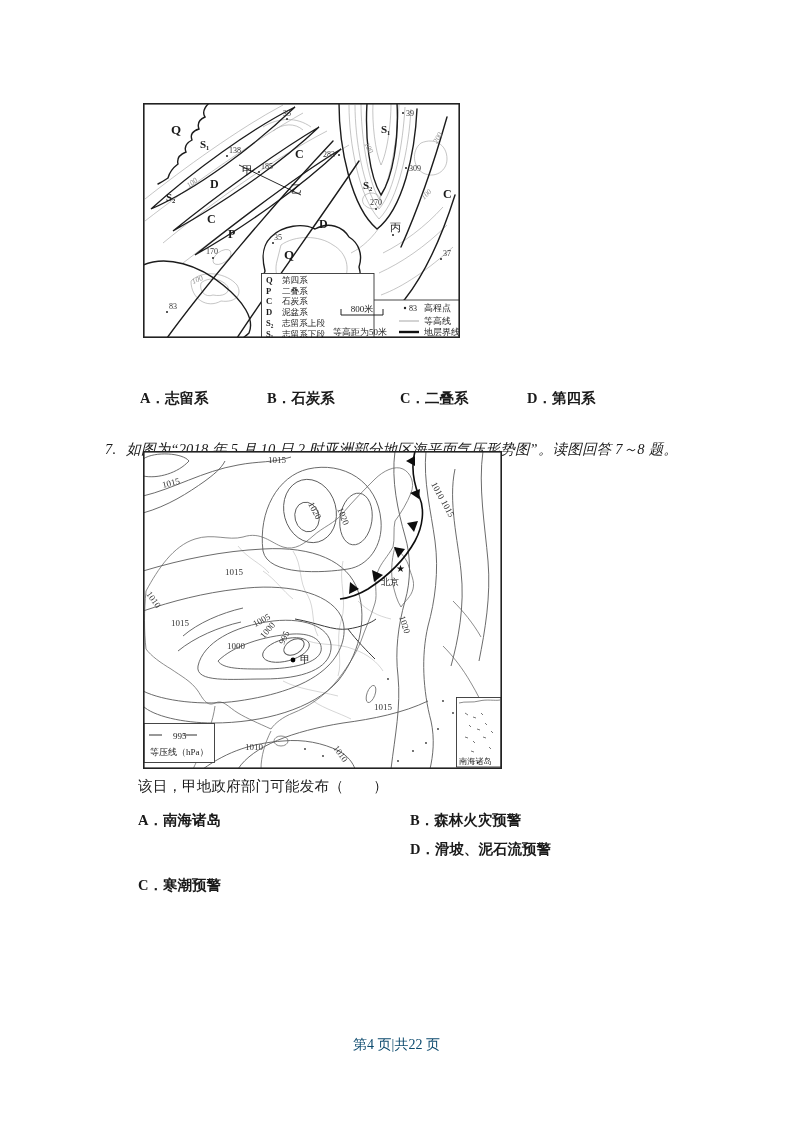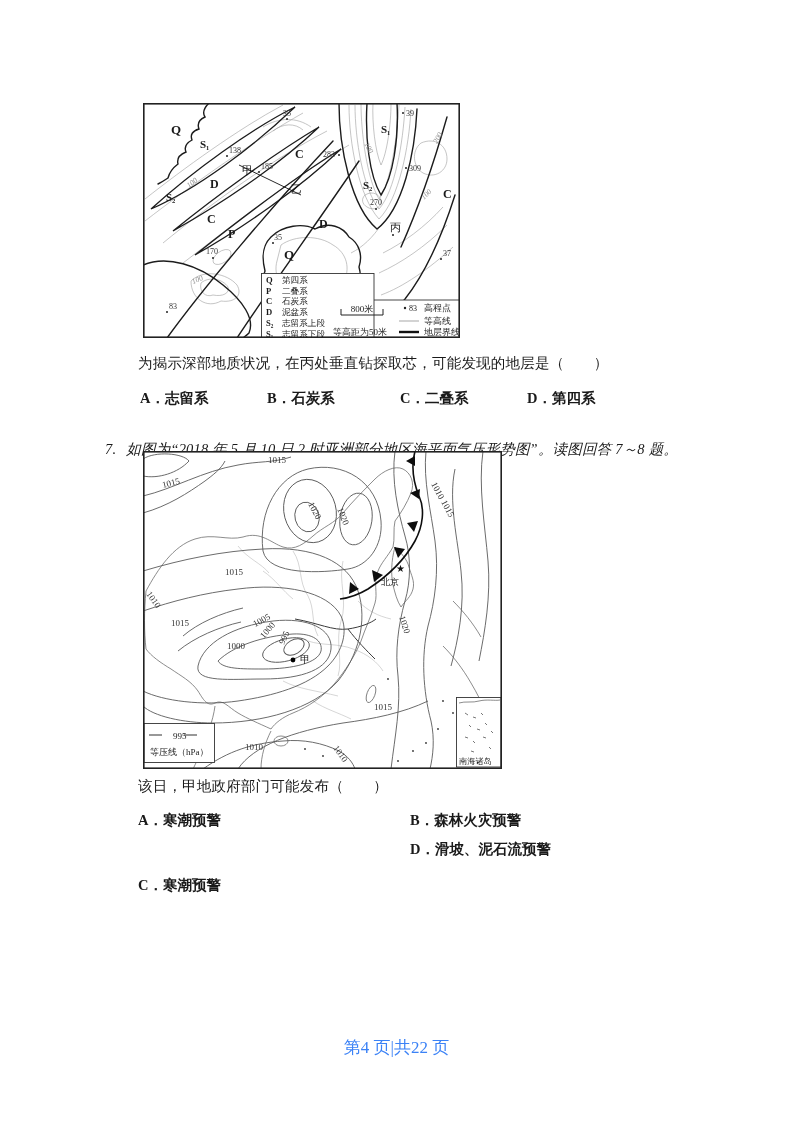--- a/index.html
+++ b/index.html
@@ -165,7 +165,6 @@
     </svg>
   </figure>
 
-  <div class="tline" style="left:138px;top:354px;">为揭示深部地质状况，在丙处垂直钻探取芯，可能发现的地层是（　　）</div>
   <div class="opt" style="left:140px;top:389px;">A．志留系</div>
   <div class="opt" style="left:267px;top:389px;">B．石炭系</div>
   <div class="opt" style="left:400px;top:389px;">C．二叠系</div>

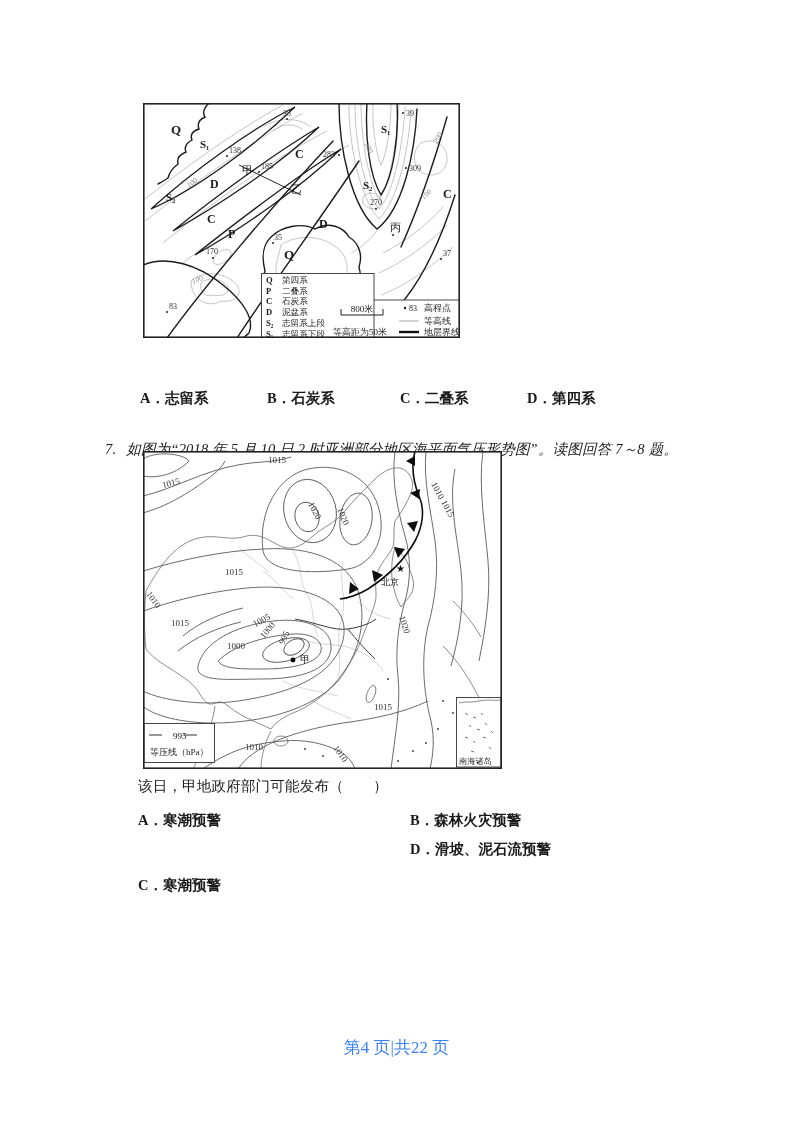--- a/index.html
+++ b/index.html
@@ -306,7 +306,7 @@
   </figure>
 
   <div class="tline" style="left:138px;top:777px;">该日，甲地政府部门可能发布（　　）</div>
-  <div class="opt" style="left:138px;top:811px;">A．寒潮预警</div>
+  <div class="opt" style="left:138px;top:811px;">A．南海诸岛</div>
   <div class="opt" style="left:410px;top:811px;">B．森林火灾预警</div>
   <div class="opt" style="left:138px;top:840px;margin-top:36px;">C．寒潮预警</div>
   <div class="opt" style="left:410px;top:840px;">D．滑坡、泥石流预警</div>

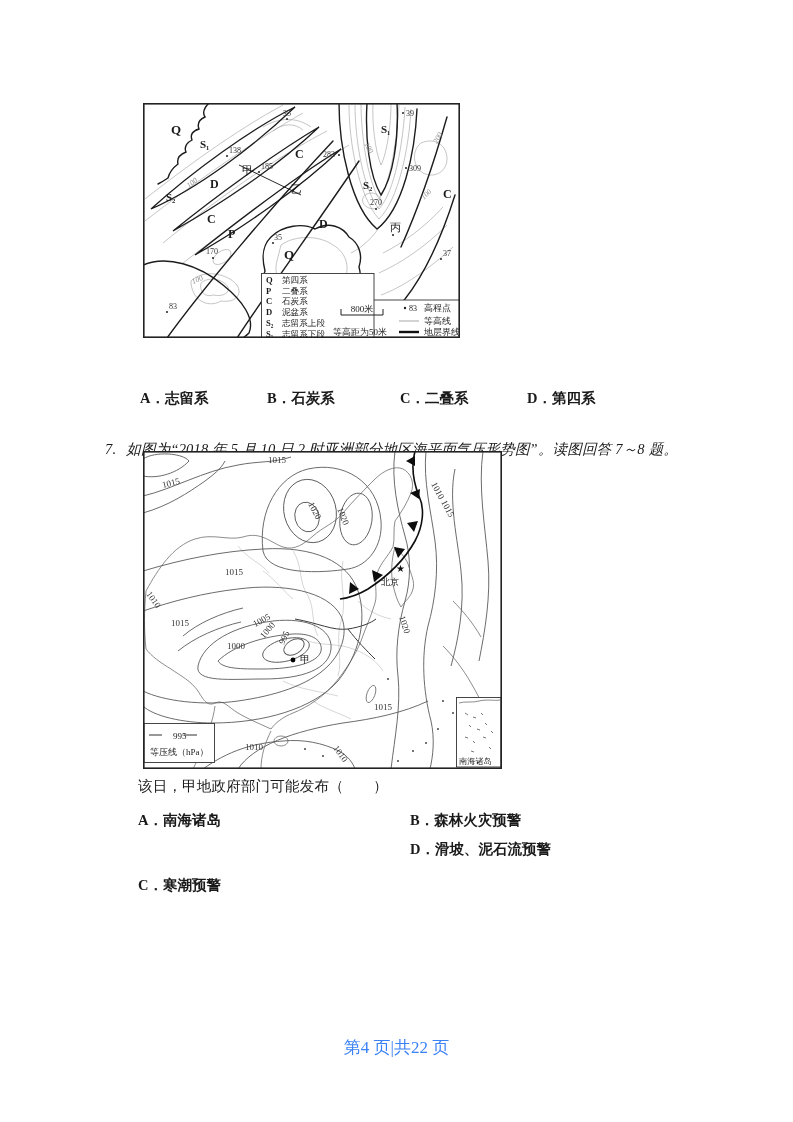--- a/index.html
+++ b/index.html
@@ -8,7 +8,7 @@
   .tline{position:absolute;font-size:14.5px;white-space:nowrap;letter-spacing:.2px;}
   .qnum{display:inline-block;margin-right:10px;}
   .opt{position:absolute;font-size:14.5px;white-space:nowrap;font-weight:bold;}
-  .footer{position:absolute;left:0;right:0;text-align:center;font-size:17px;color:#3b82f6;}
+  .footer{position:absolute;left:0;right:0;text-align:center;font-size:14px;color:#0c4a6e;}
   figure{margin:0;position:absolute;}
   svg{display:block;background:#fff;}
   svg text{font-family:"Liberation Serif","DejaVu Serif",serif;fill:#1a1a1a;}

